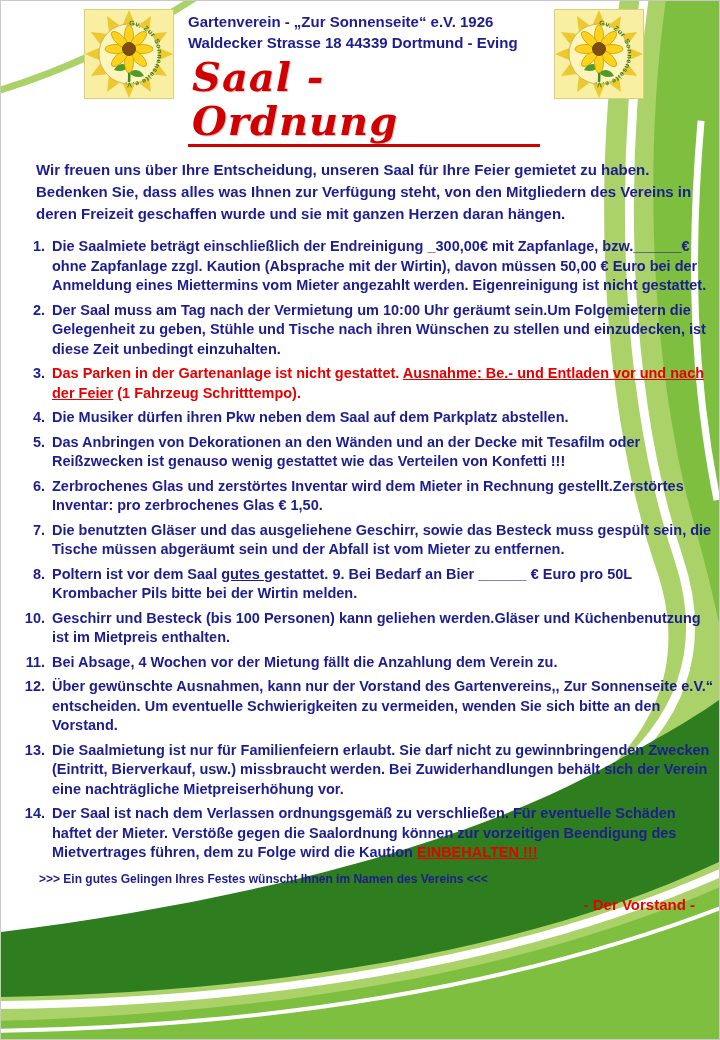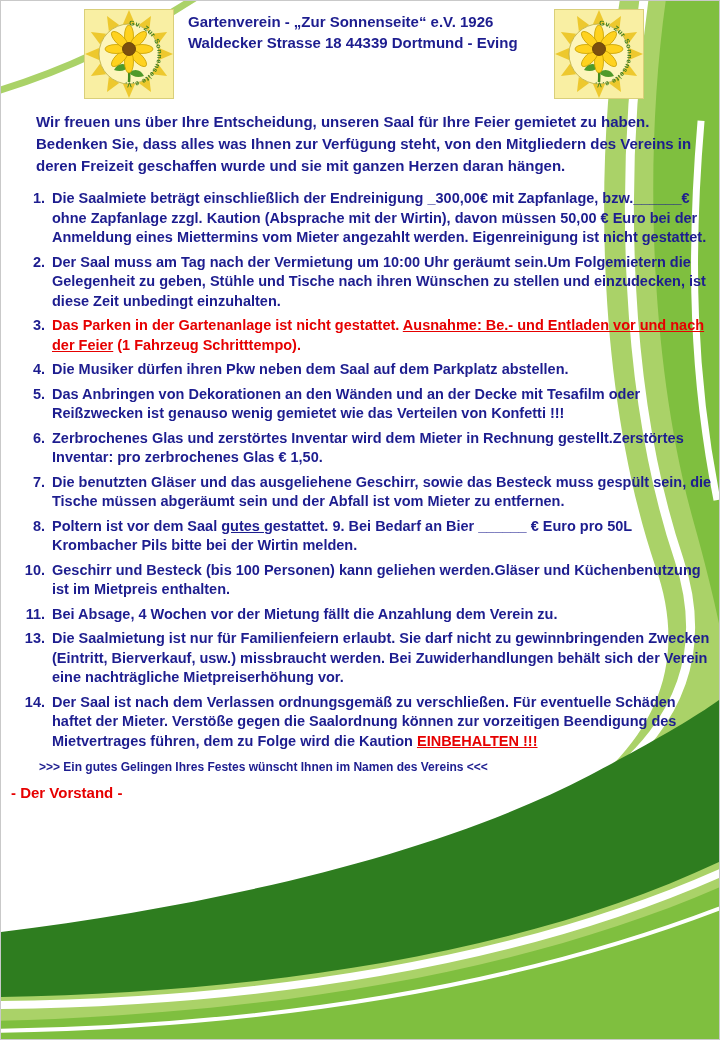--- a/index.html
+++ b/index.html
@@ -138,6 +138,7 @@
     <div class="header-text">
       <div class="org-line">Gartenverein - „Zur Sonnenseite“ e.V. 1926</div>
       <div class="org-line">Waldecker Strasse 18 44339 Dortmund - Eving</div>
+      <span class="title">Saal -Ordnung</span>
     </div>
     <svg class="logo" viewBox="0 0 90 90">
       <use href="#club-logo" width="90" height="90"></use>

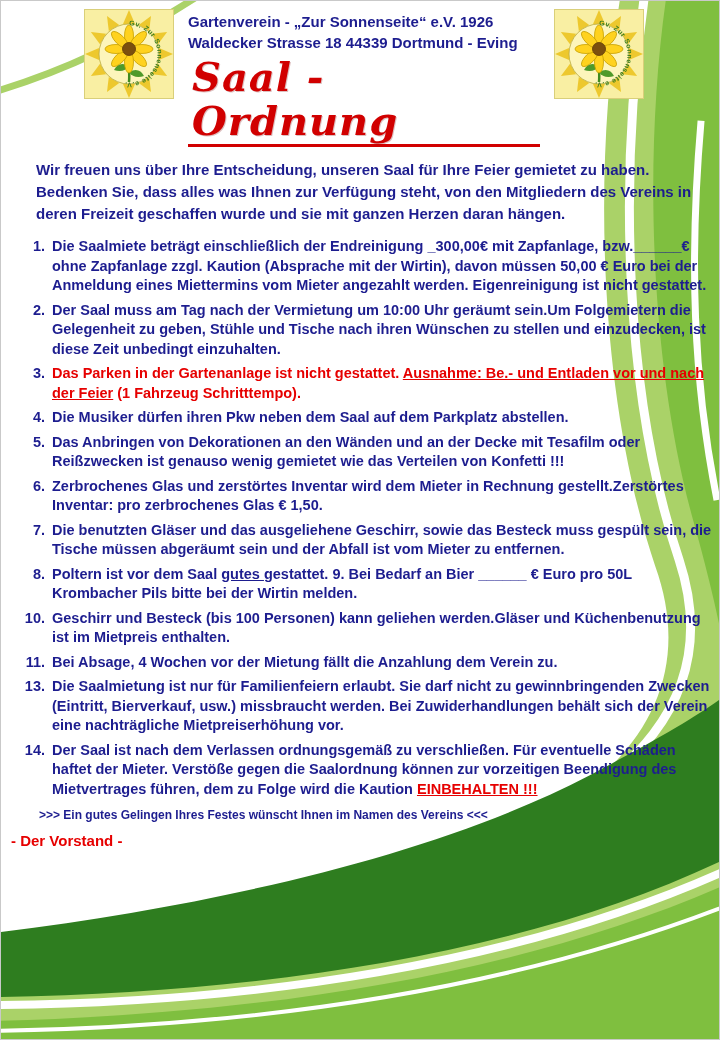--- a/index.html
+++ b/index.html
@@ -167,7 +167,7 @@
       </div>
       <div class="rule">
         <span class="rule-num">5.</span>
-        <span class="rule-text"><span>Das Anbringen von Dekorationen an den Wänden und an der Decke mit Tesafilm oder Reißzwecken ist genauso wenig gemietet wie das Verteilen von Konfetti !!!</span></span>
+        <span class="rule-text"><span>Das Anbringen von Dekorationen an den Wänden und an der Decke mit Tesafilm oder Reißzwecken ist genauso wenig gestattet wie das Verteilen von Konfetti !!!</span></span>
       </div>
       <div class="rule">
         <span class="rule-num">6.</span>

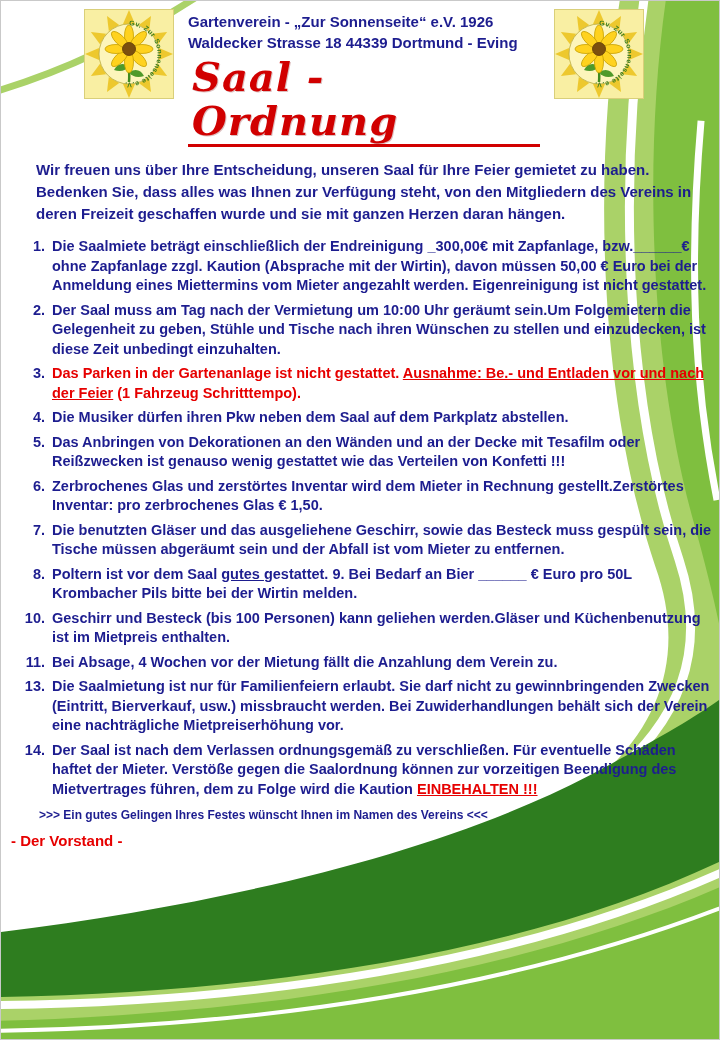--- a/index.html
+++ b/index.html
@@ -190,6 +190,10 @@
         <span class="rule-text"><span>Bei Absage, 4 Wochen vor der Mietung fällt die Anzahlung dem Verein zu.</span></span>
       </div>
       <div class="rule">
+        <span class="rule-num">12.</span>
+        <span class="rule-text"><span>Über gewünschte Ausnahmen, kann nur der Vorstand des Gartenvereins,, Zur Sonnenseite e.V.“ entscheiden. Um eventuelle Schwierigkeiten zu vermeiden, wenden Sie sich bitte an den Vorstand.</span></span>
+      </div>
+      <div class="rule">
         <span class="rule-num">13.</span>
         <span class="rule-text"><span>Die Saalmietung ist nur für Familienfeiern erlaubt. Sie darf nicht zu gewinnbringenden Zwecken (Eintritt, Bierverkauf, usw.) missbraucht werden. Bei Zuwiderhandlungen behält sich der Verein eine nachträgliche Mietpreiserhöhung vor.</span></span>
       </div>

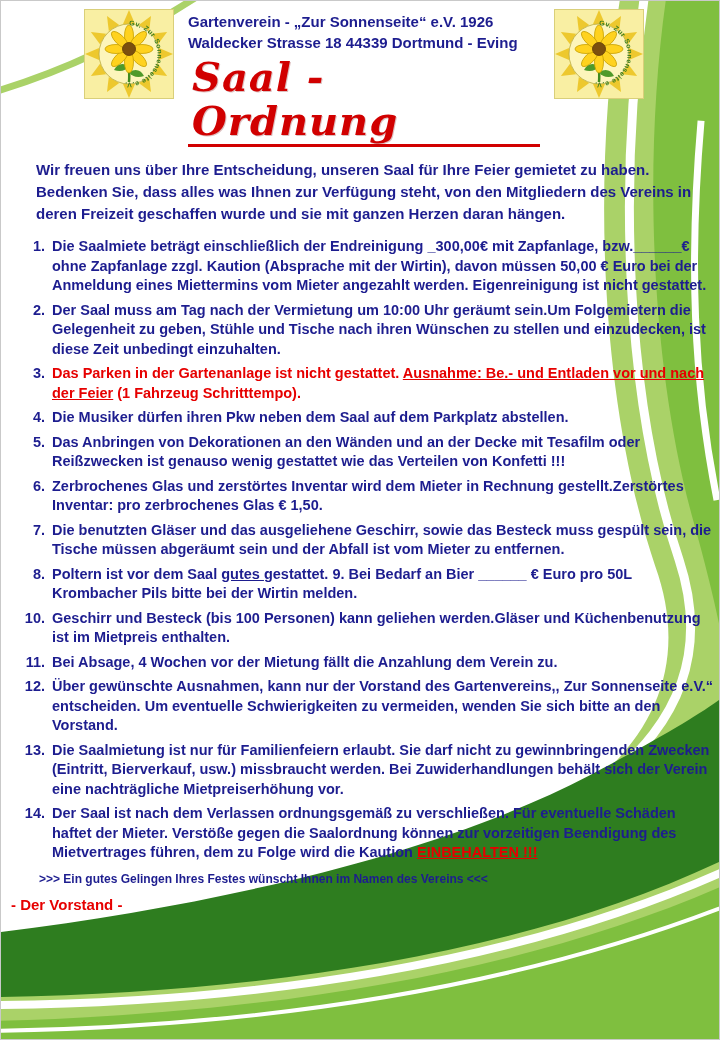--- a/index.html
+++ b/index.html
@@ -60,7 +60,7 @@
     color:var(--body-text,#1d1d8f); font-weight:bold; font-size:12px;
   }
   .signature {
-    margin:10px 22px 0 0; text-align:left;
+    margin:10px 22px 0 0; text-align:right;
     color:var(--accent-red,#e60000); font-weight:bold; font-size:15px;
   }
 </style>

